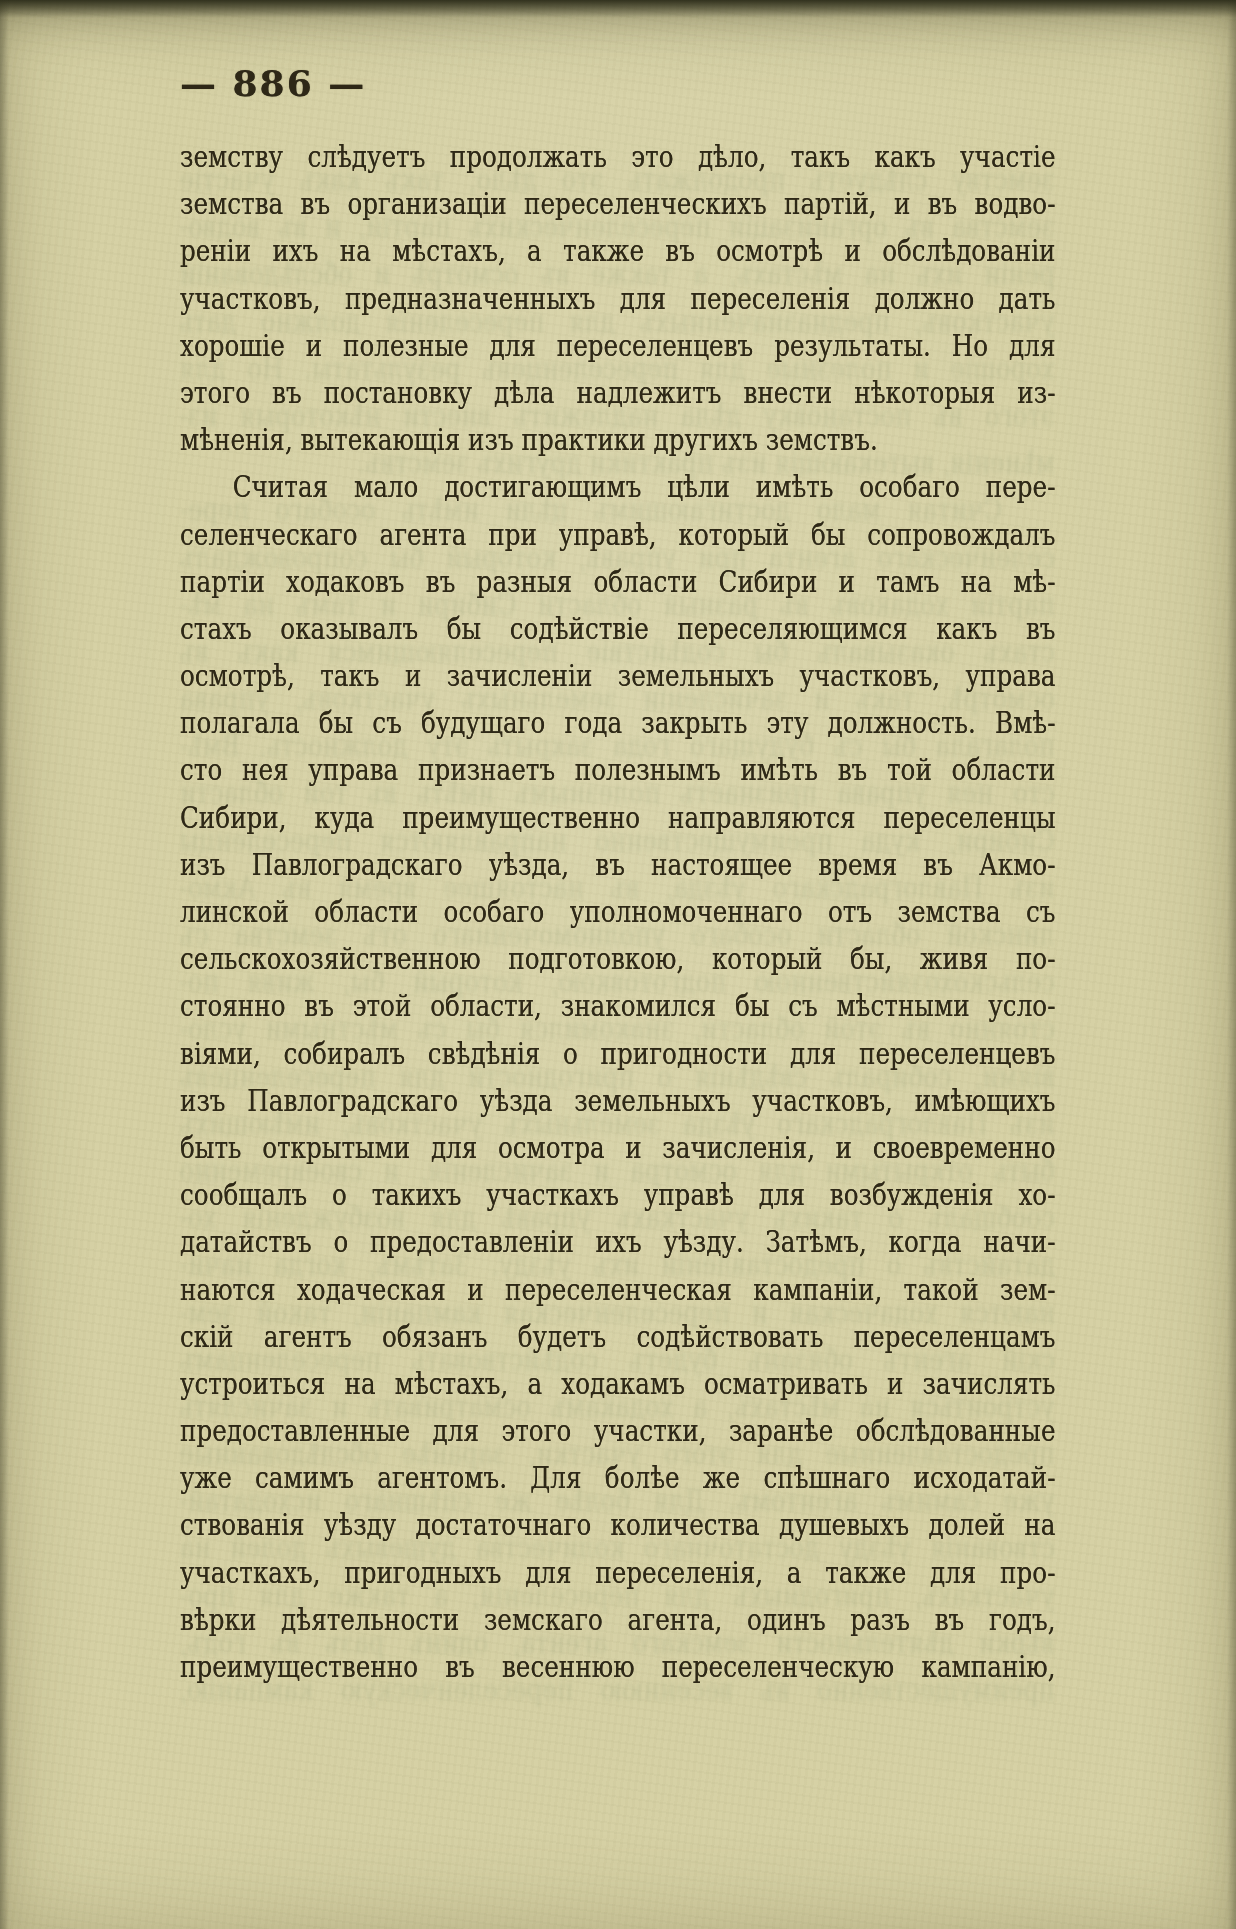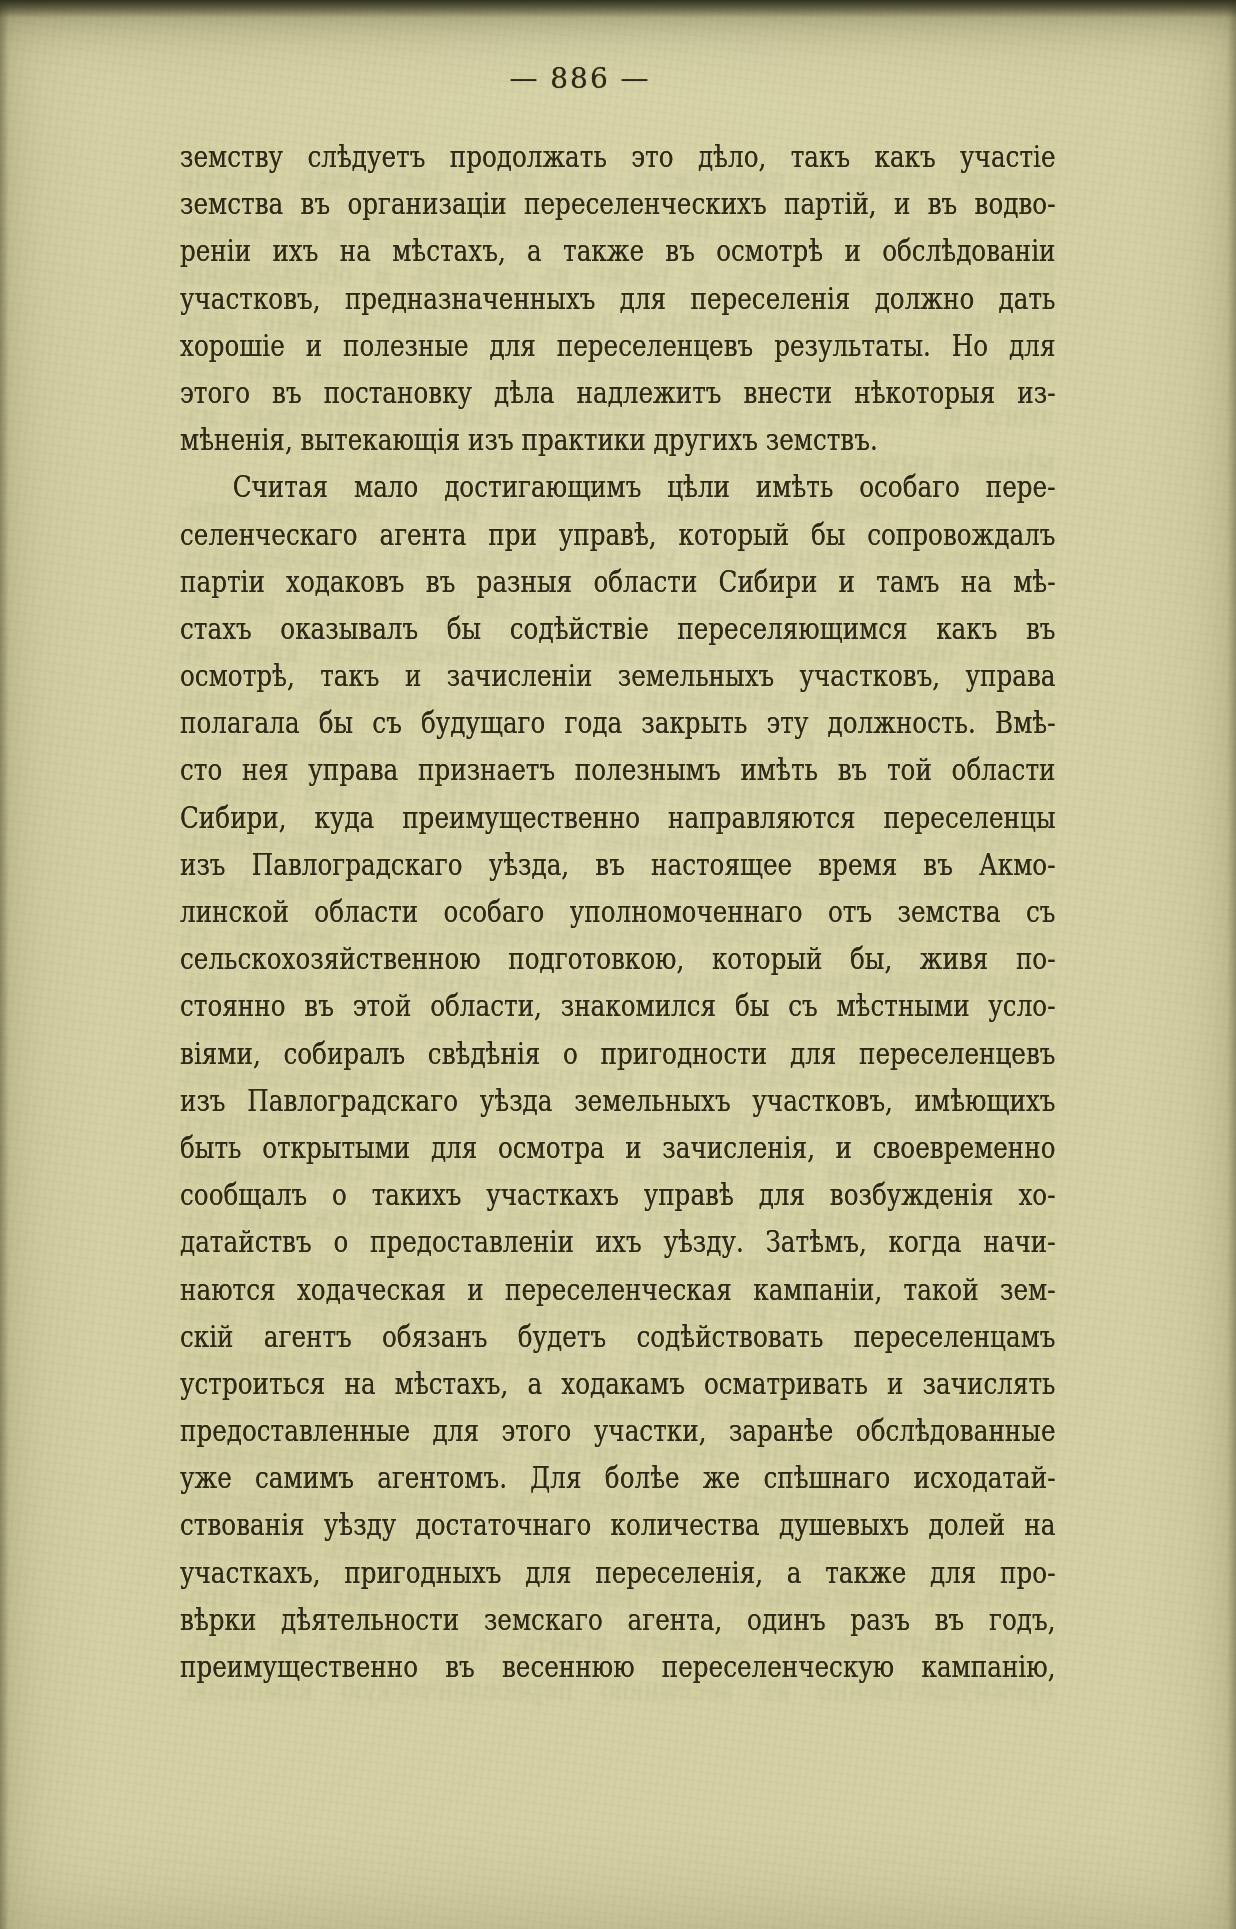--- a/index.html
+++ b/index.html
@@ -23,10 +23,11 @@
     background:linear-gradient(270deg, rgba(50,50,30,0.28), rgba(50,50,30,0));}
   .pagenum{
     position:absolute;left:180px;top:62px;width:800px;
-    text-align:center;
-    font-size:28px;letter-spacing:2px;
+    text-align:left;
+    font-size:36px;letter-spacing:2px;
     color:var(--ink,#2e2817);
     text-shadow:0 0 0.7px rgba(46,40,23,0.75);
+    font-weight:bold;
   }
   .textblock{
     position:absolute;left:180px;top:134px;width:1030px;

